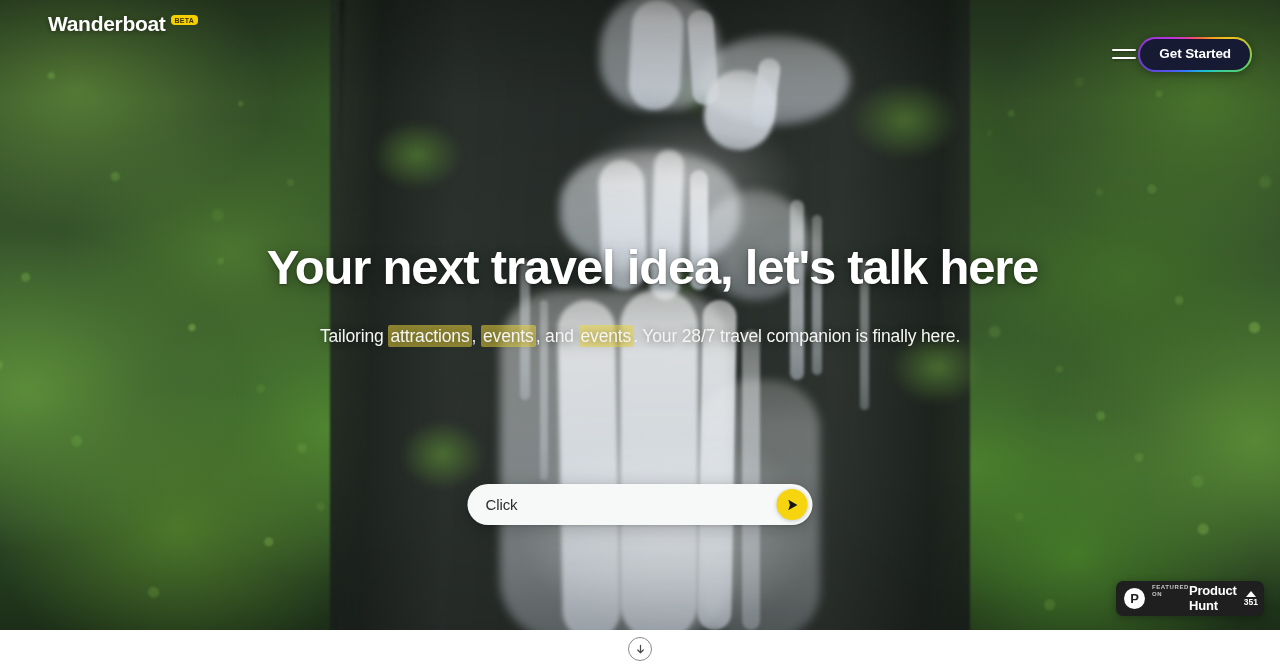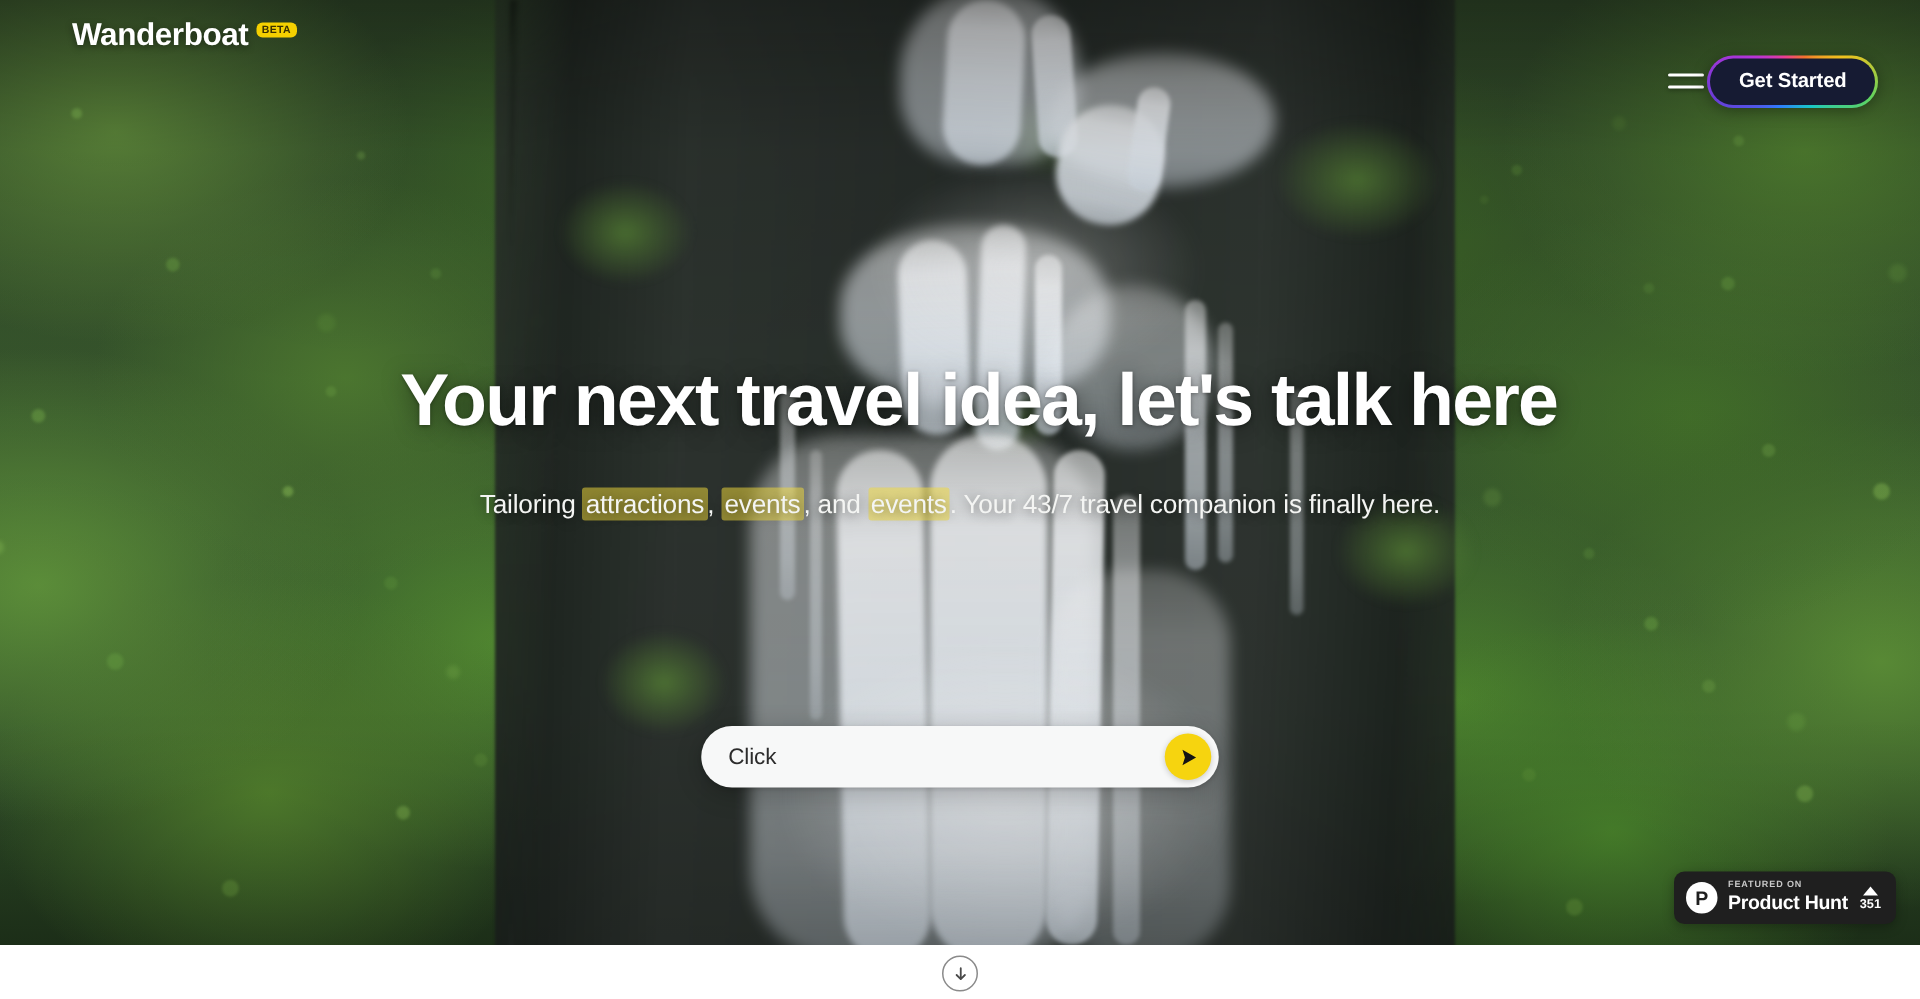--- a/index.html
+++ b/index.html
@@ -409,7 +409,7 @@
 
     <h1 class="headline">Your next travel idea, let's talk here</h1>
 
-    <p class="subhead" id="subhead"><span>Tailoring </span><span class="hl">attractions</span><span>, </span><span class="hl">events</span><span>, and </span><span class="hl">events</span><span>. Your 43/7 travel companion is finally here.</span></p>
+    <p class="subhead" id="subhead"><span>Tailoring </span><span class="hl">attractions</span><span>, </span><span class="hl">events</span><span>, and </span><span class="hl">events</span><span>. Your 28/7 travel companion is finally here.</span></p>
 
     <div class="searchbar">
       <input class="search-input" type="text" placeholder="Click" style="">

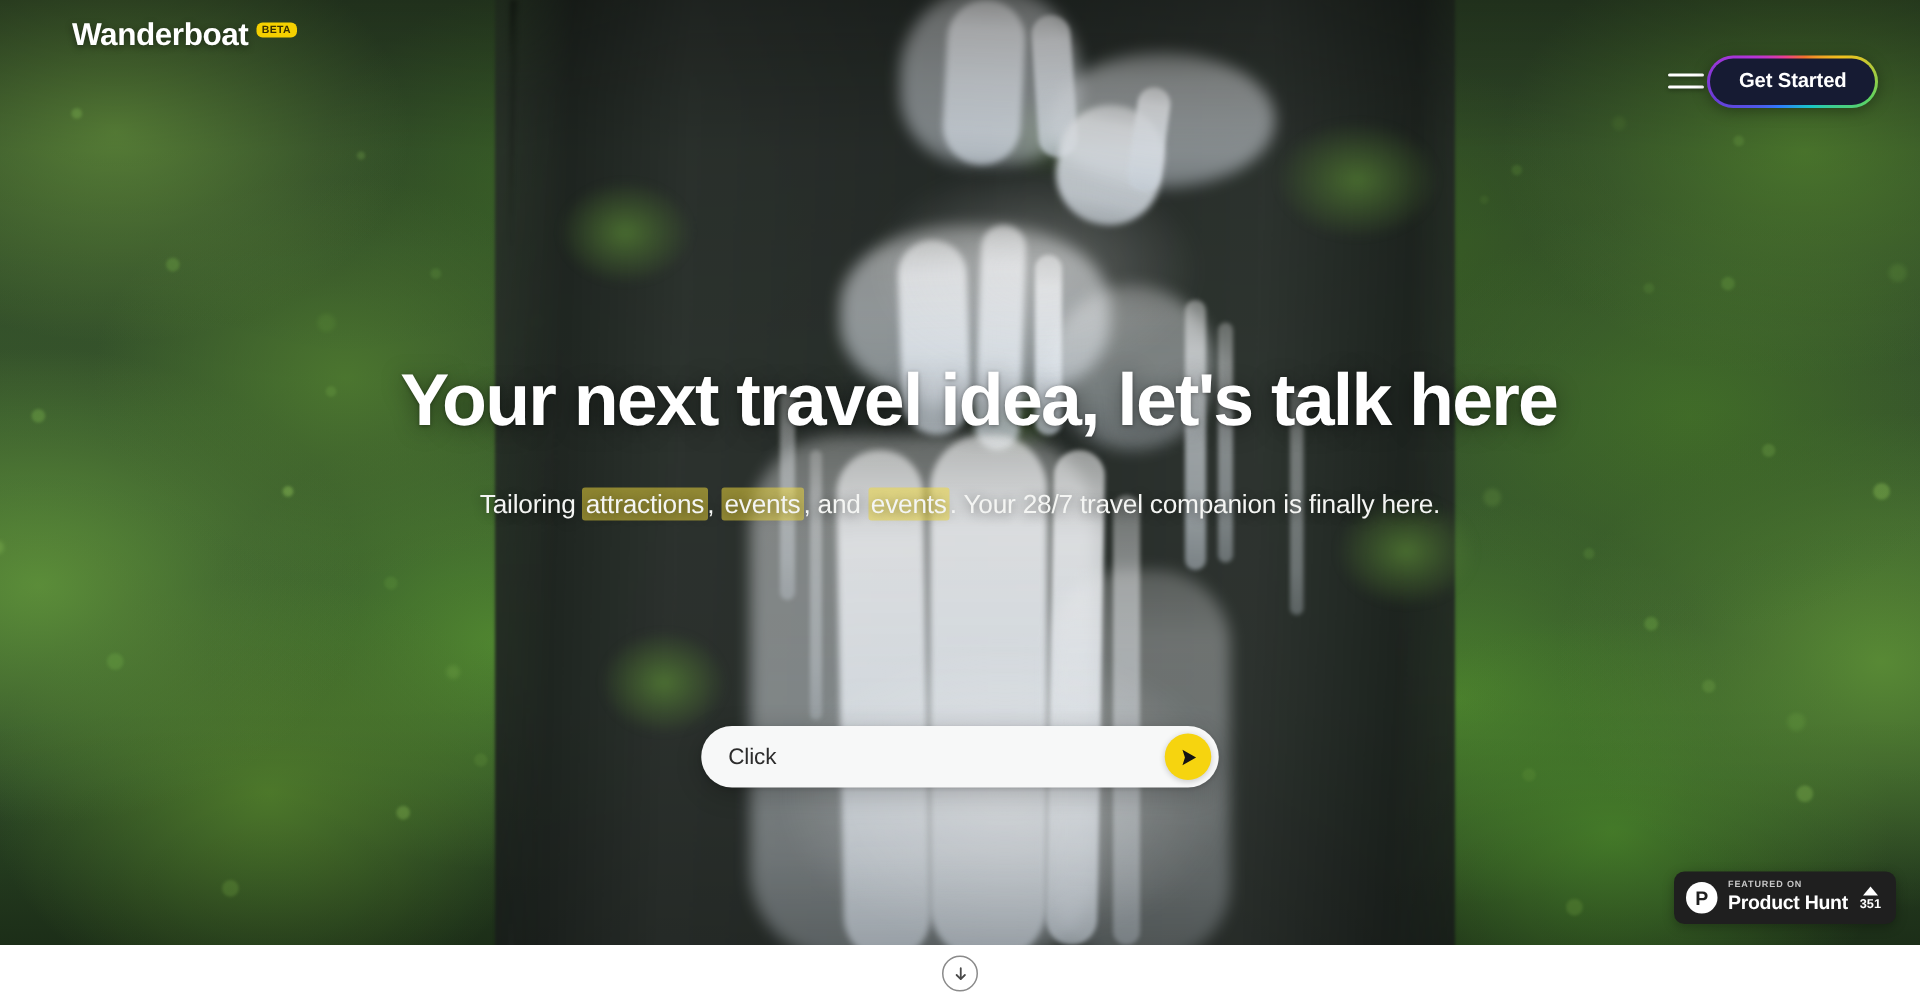--- a/index.html
+++ b/index.html
@@ -283,7 +283,7 @@
     line-height:1;
     flex:0 0 auto;
   }
-  .ph-text { display:flex; flex-direction:column; justify-content:center; flex:1; }
+  .ph-text { display:flex; flex-direction:row; justify-content:center; flex:1; }
   .ph-kicker {
     color:#c8c8c8;
     font-size:6px;

